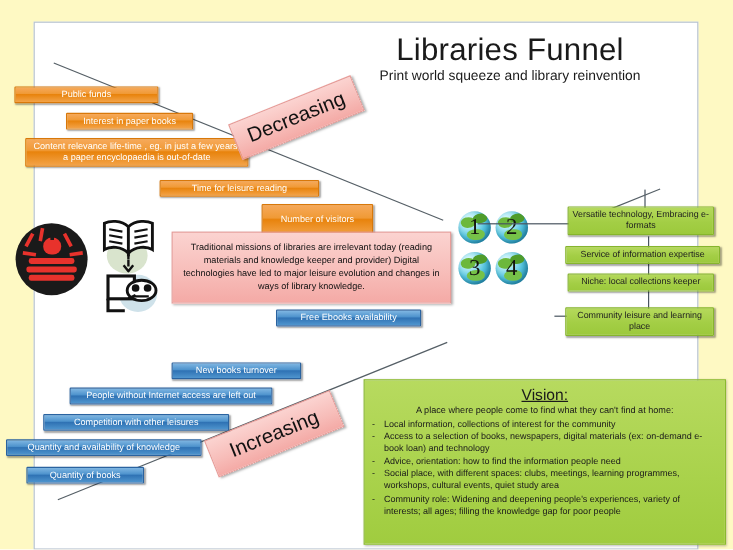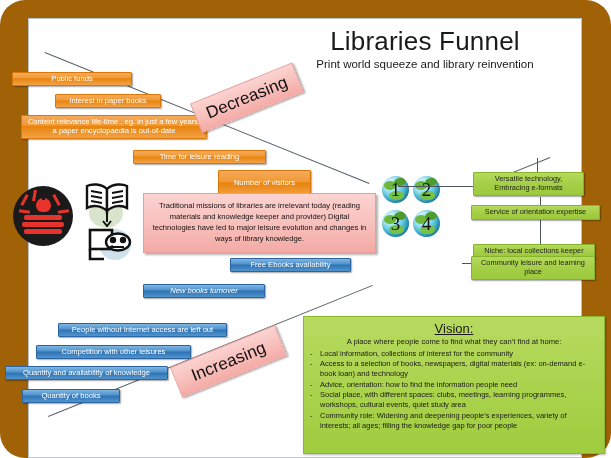--- a/index.html
+++ b/index.html
@@ -5,7 +5,7 @@
   html,body{margin:0;padding:0;background:#fff;}
   body{width:611px;height:458px;overflow:hidden;
        font-family:"Liberation Sans","DejaVu Sans",sans-serif;}
-  #slide{position:relative;width:611px;height:458px;background:#a16207;border-radius:25px;}
+  #slide{position:relative;width:611px;height:458px;background:#fef9c3;}
   #frame{position:absolute;left:28px;top:18px;width:554px;height:440px;
          border:1px solid #b8c4d0;box-sizing:border-box;background:#fff;}
 

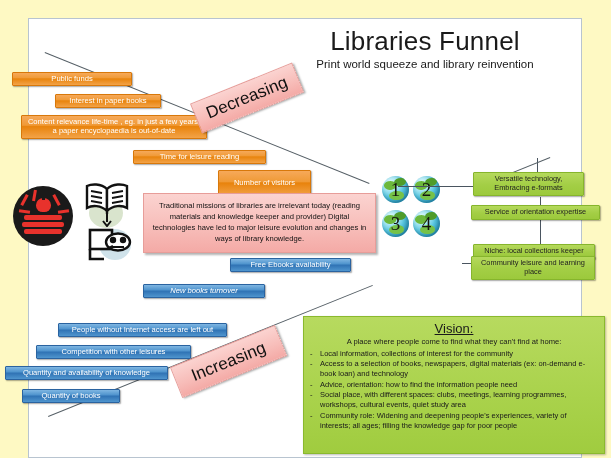--- a/index.html
+++ b/index.html
@@ -179,7 +179,7 @@
   <div class="conn" style="left:540px;top:197px;width:1px;height:66px;"></div>
   <div class="conn" style="left:462px;top:263px;width:78px;height:1px;"></div>
 
-  <div class="box green" style="left:473px;top:172px;width:111px;height:24px;">Versatile technology, Embracing e-formats</div>
+  <div class="box green" style="left:473px;top:172px;width:122px;height:24px;">Versatile technology, Embracing e-formats</div>
 
   <div class="box green" style="left:471px;top:205px;width:129px;height:15px;">Service of  orientation expertise</div>
 

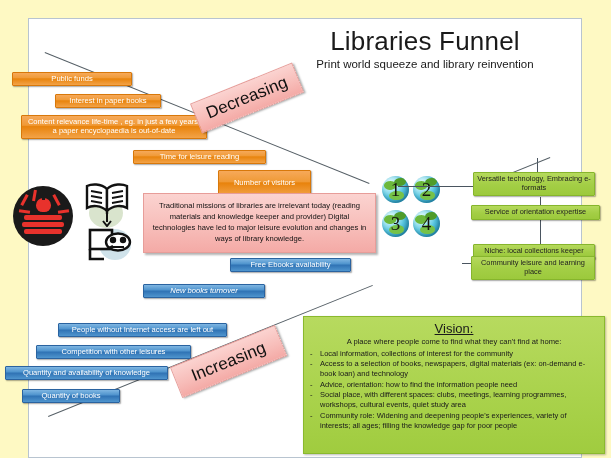--- a/index.html
+++ b/index.html
@@ -181,7 +181,7 @@
 
   <div class="box green" style="left:473px;top:172px;width:122px;height:24px;">Versatile technology, Embracing e-formats</div>
 
-  <div class="box green" style="left:471px;top:205px;width:129px;height:15px;">Service of  orientation expertise</div>
+  <div class="box green" style="left:471px;top:205px;width:129px;height:15px;">Service of  information expertise</div>
 
   <div class="box green" style="left:473px;top:244px;width:122px;height:15px;">Niche: local collections keeper</div>
 

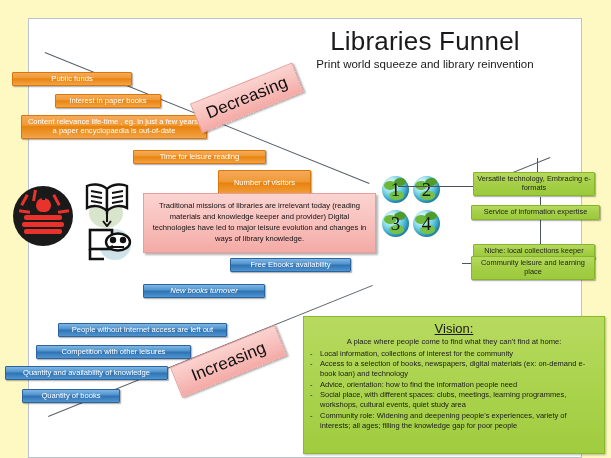--- a/index.html
+++ b/index.html
@@ -183,7 +183,7 @@
 
   <div class="box green" style="left:471px;top:205px;width:129px;height:15px;">Service of  information expertise</div>
 
-  <div class="box green" style="left:473px;top:244px;width:122px;height:15px;">Niche: local collections keeper</div>
+  <div class="box green" style="left:473px;top:228px;width:122px;height:15px;">Niche: local collections keeper</div>
 
   <div class="box green" style="left:471px;top:256px;width:124px;height:24px;">Community leisure and learning place</div>
 

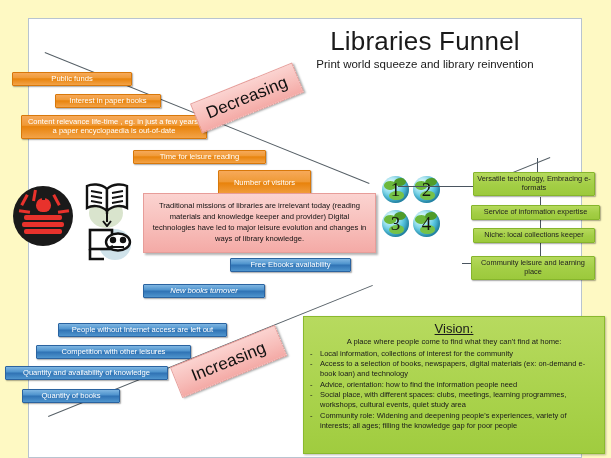--- a/index.html
+++ b/index.html
@@ -190,7 +190,7 @@
   <div class="box blue" style="left:230px;top:258px;width:121px;height:14px;">Free Ebooks availability</div>
 
 
-  <div class="box blue" style="left:143px;top:284px;width:122px;height:14px;font-style:italic;">New books turnover</div>
+  <div class="box blue" style="left:143px;top:302px;width:108px;height:14px;">New books turnover</div>
 
   <div class="box blue" style="left:58px;top:323px;width:169px;height:14px;">People without Internet access are left out</div>
 

